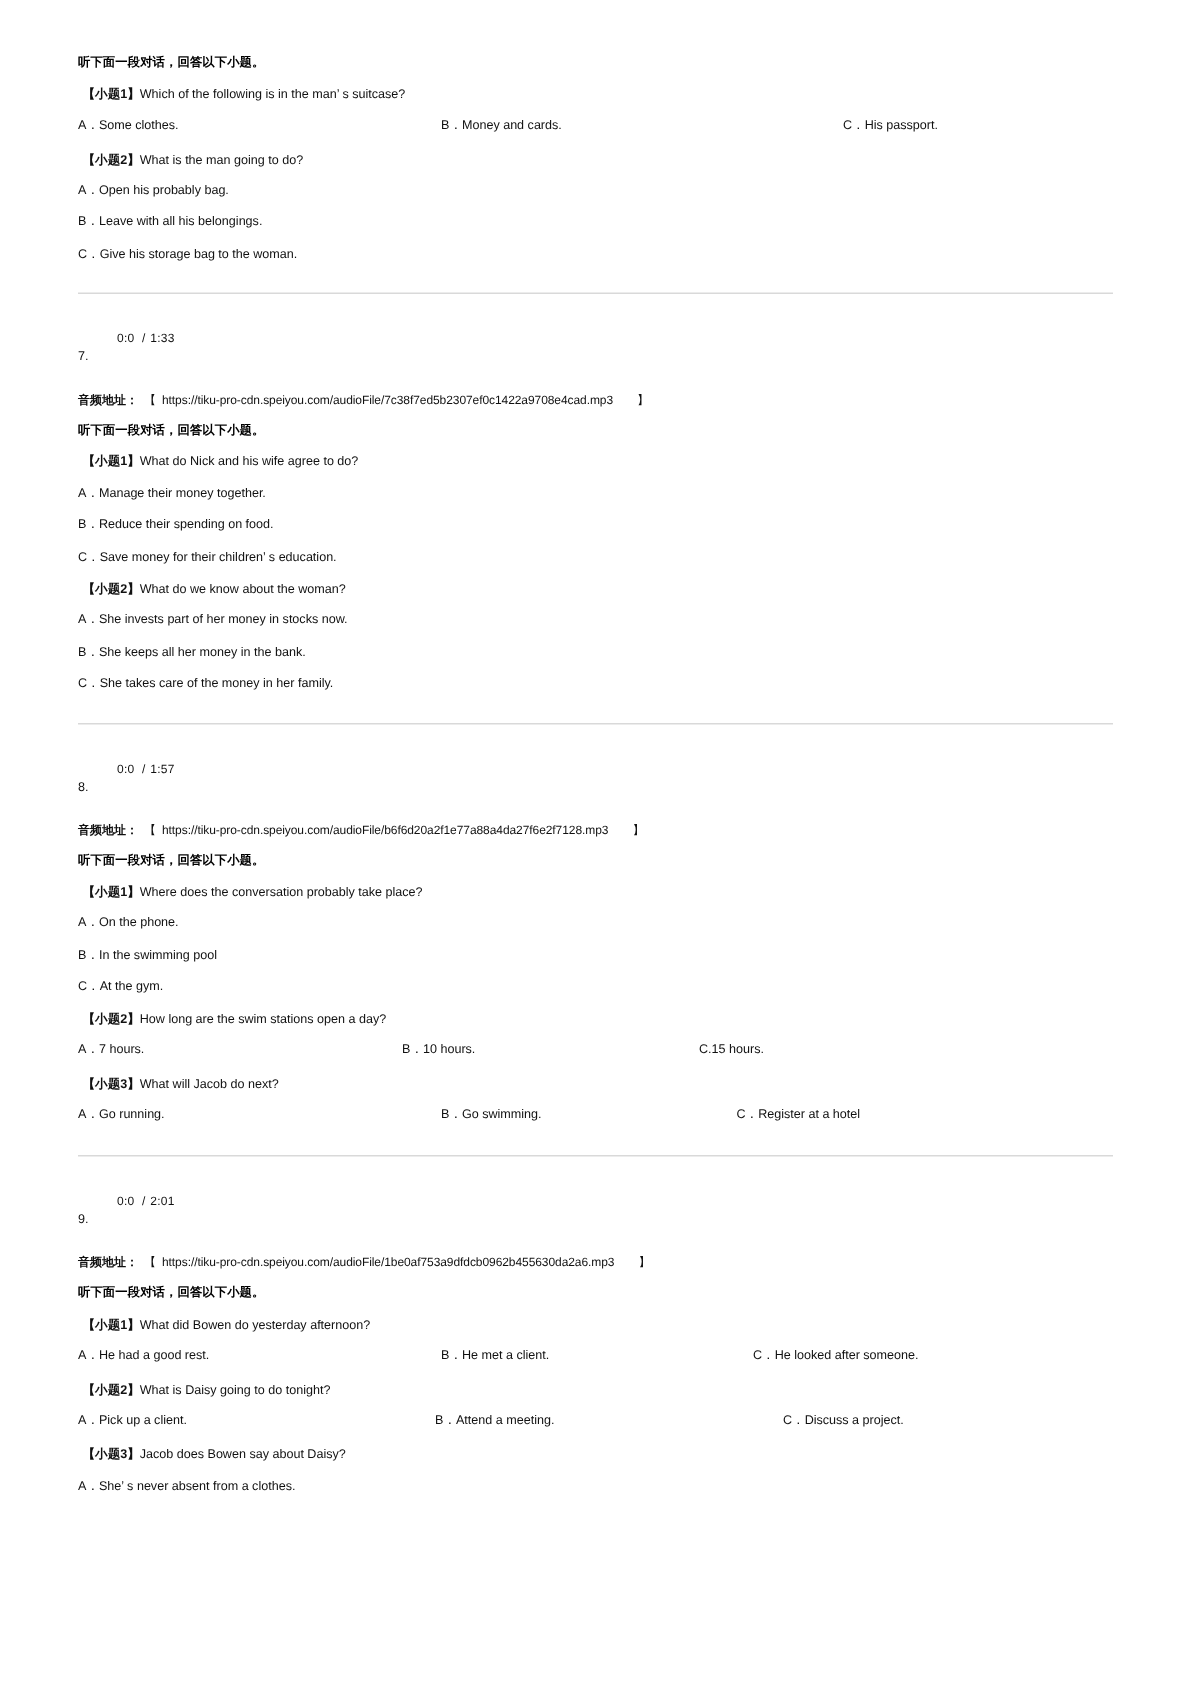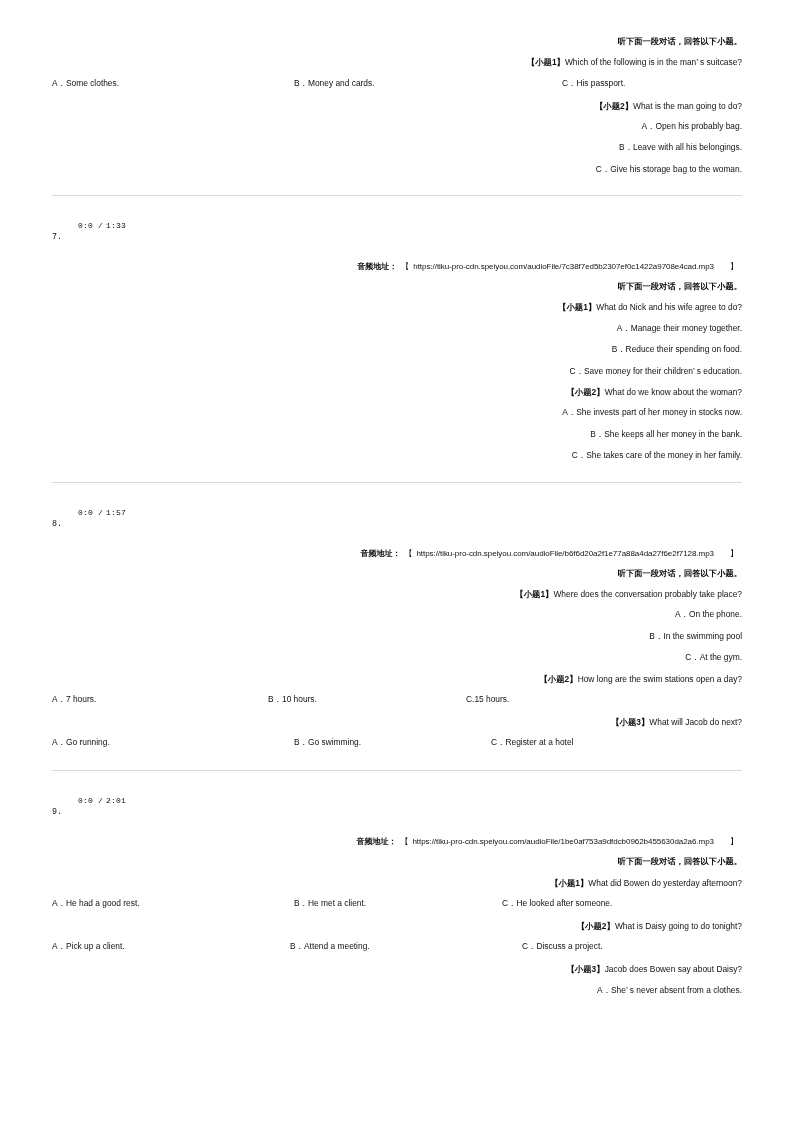--- a/index.html
+++ b/index.html
@@ -146,7 +146,7 @@
     padding-left: 16px;
   }
 
-  .section { position: relative; text-align: right; }
+  .section { position: relative; }
 </style>
 </head>
 <body>

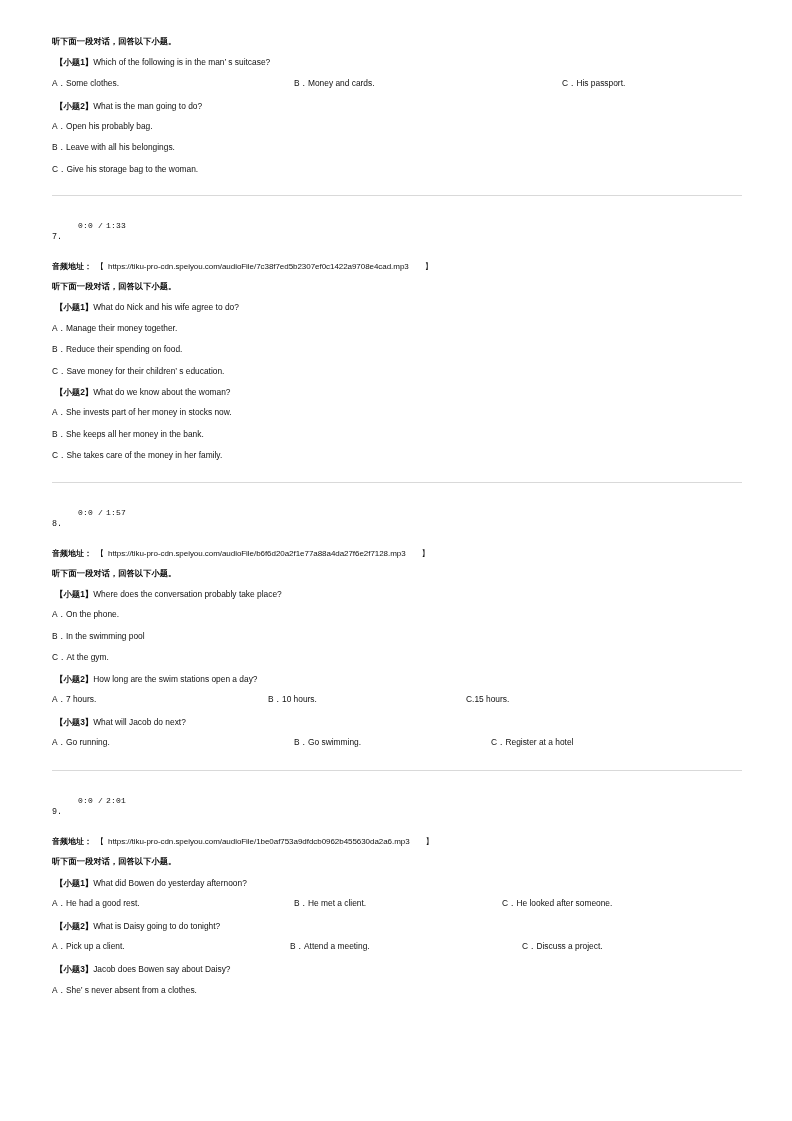--- a/index.html
+++ b/index.html
@@ -100,7 +100,6 @@
   .player-block {
     position: relative;
     height: 34px;
-    font-family: Liberation Mono, monospace;
   }
   .player-time {
     position: absolute;

